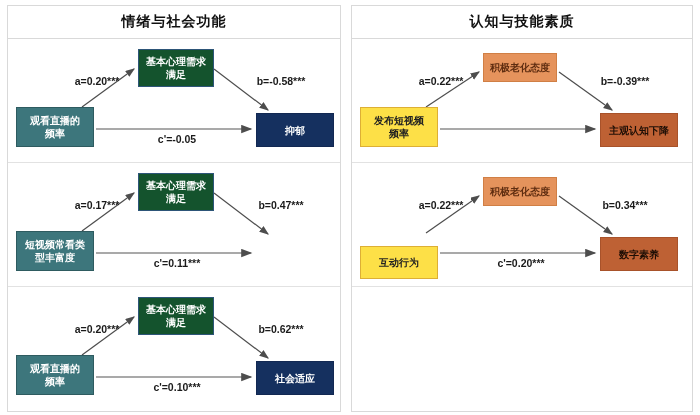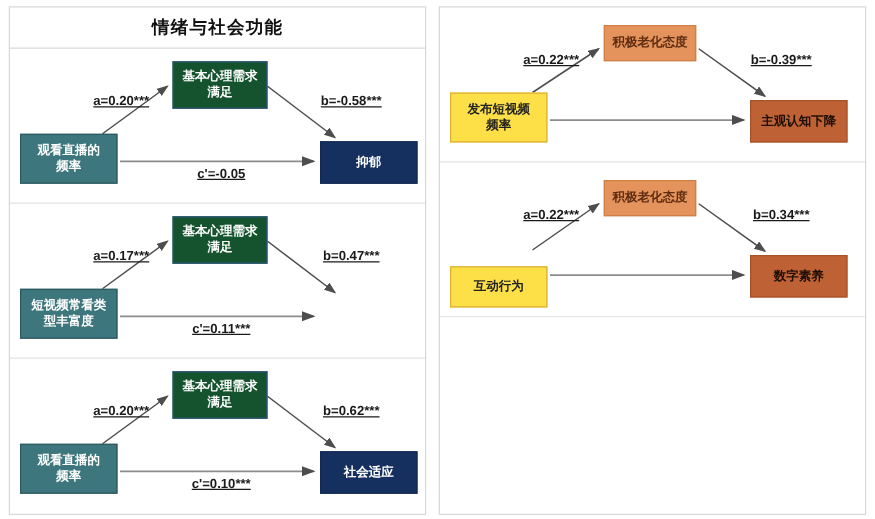--- a/index.html
+++ b/index.html
@@ -122,6 +122,7 @@
   </section>
 
   <section class="panel right">
+    <div class="panel-title">认知与技能素质</div>
 
     <div class="cell">
       <svg class="paths" width="340" height="123" viewBox="0 0 340 123">

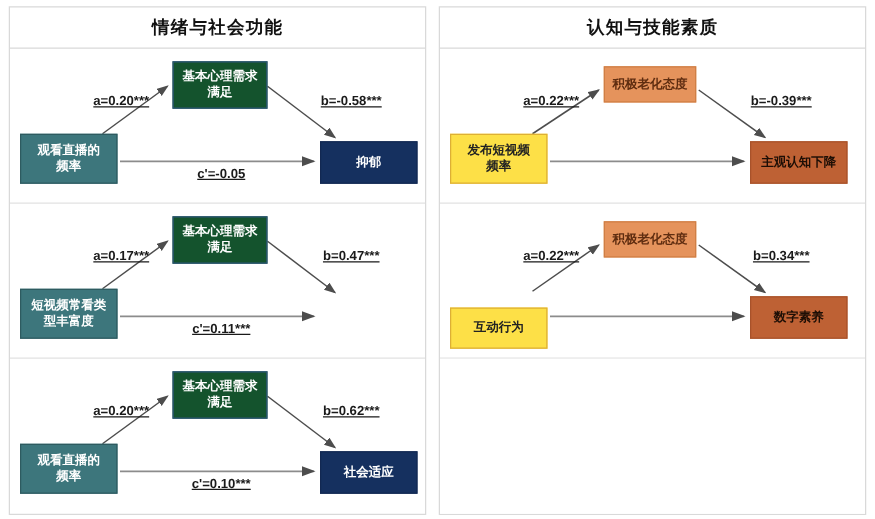--- a/index.html
+++ b/index.html
@@ -32,7 +32,7 @@
   .rust   { background: #be6134; border-color: #a8522a; color: #1d0e05; }
 
   .plabel { position: absolute; font-weight: bold; font-size: 10.5px; color: #1a1a1a;
-    text-align: center; text-decoration: underline; }
+    text-align: center; }
   .pl-a { left: 46px;  top: 36px; width: 86px; }
   .pl-b { left: 226px; top: 36px; width: 94px; }
   .pl-c { left: 116px; top: 94px; width: 106px; }

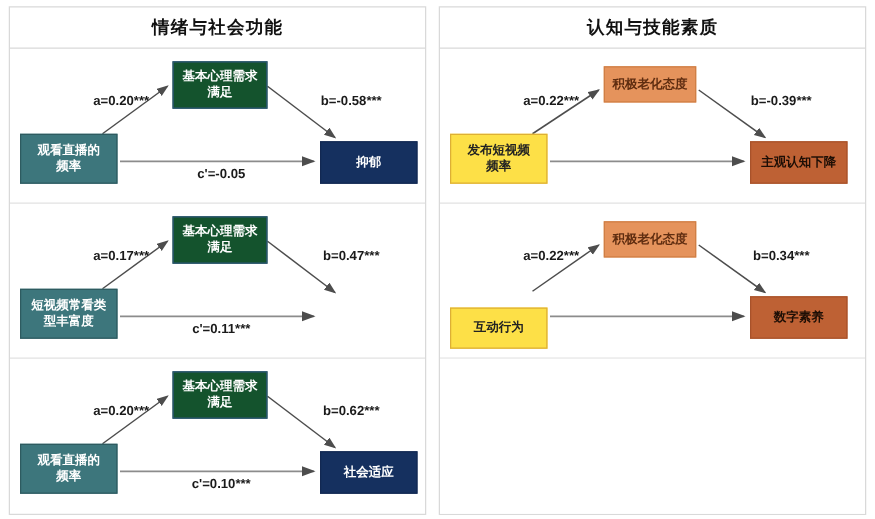--- a/index.html
+++ b/index.html
@@ -167,6 +167,7 @@
       <div class="box outcome rust">数字素养</div>
       <div class="plabel pl-a">a=0.22***</div>
       <div class="plabel pl-b">b=0.34***</div>
+      <div class="plabel pl-c">c'=0.20***</div>
     </div>
 
     <div class="cell empty-cell"></div>

